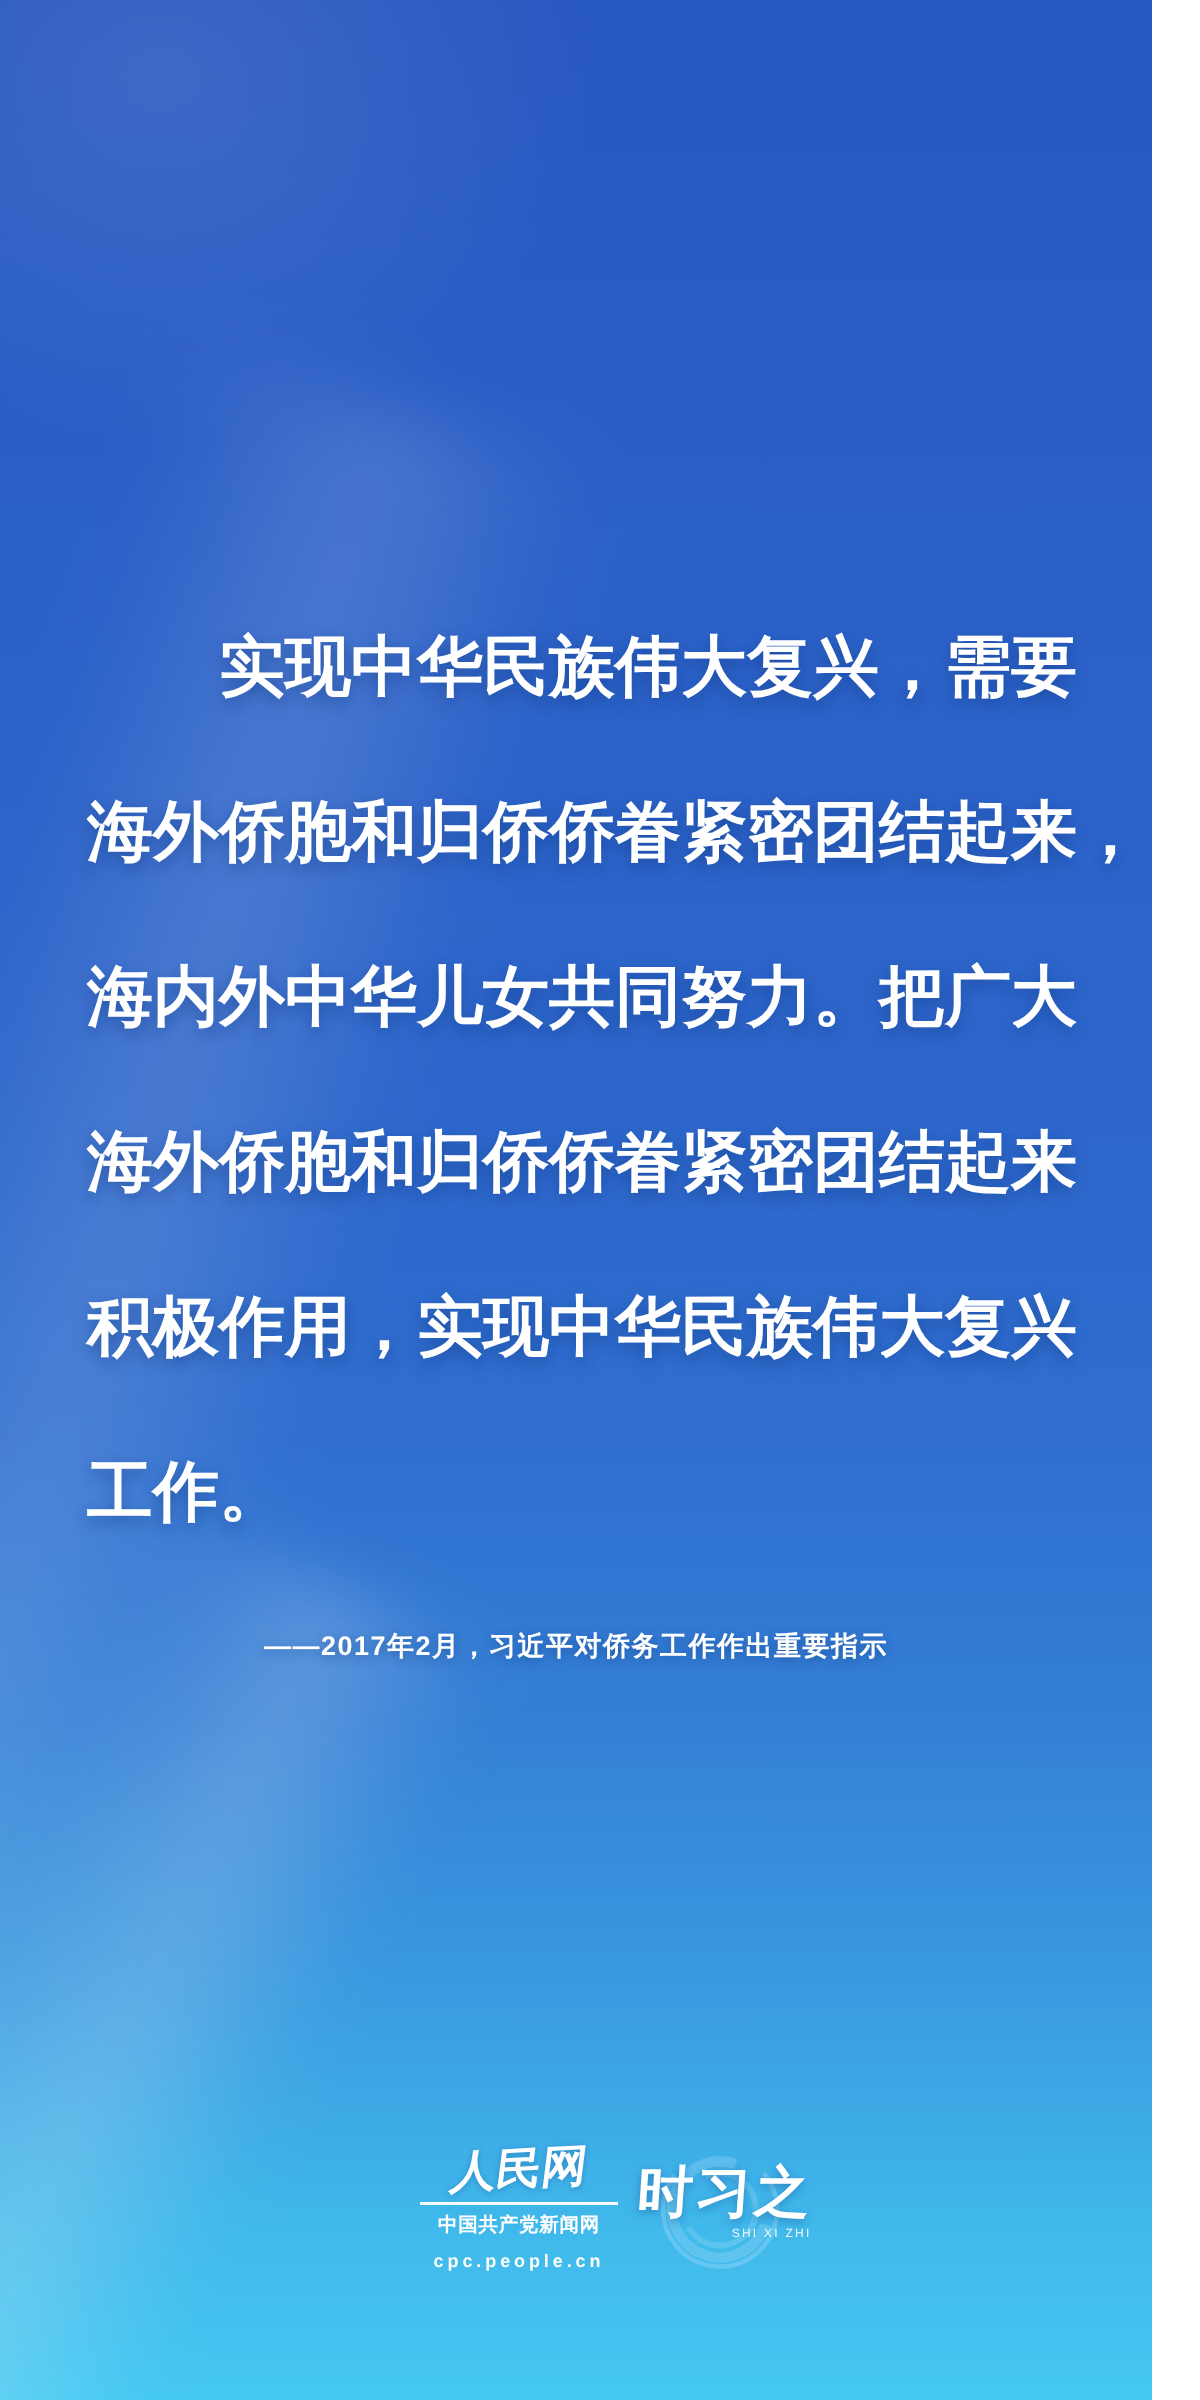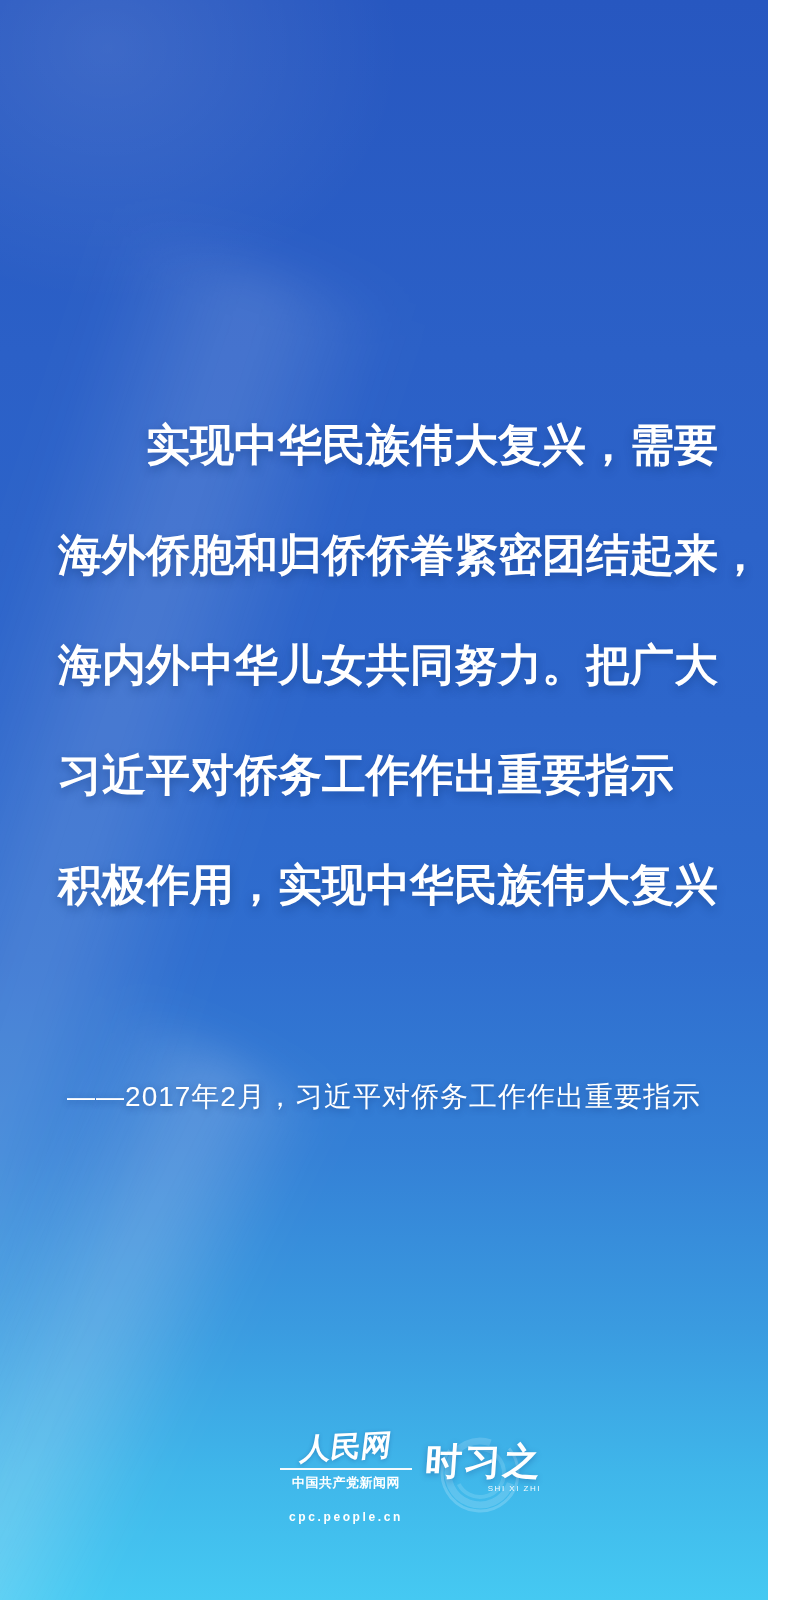--- a/index.html
+++ b/index.html
@@ -136,7 +136,7 @@
     <div class="line indent">实现中华民族伟大复兴，需要</div>
     <div class="line">海外侨胞和归侨侨眷紧密团结起来，</div>
     <div class="line">海内外中华儿女共同努力。把广大</div>
-    <div class="line">习近平对侨务工作作出重要指示</div>
+    <div class="line">海外侨胞和归侨侨眷紧密团结起来</div>
     <div class="line">积极作用，实现中华民族伟大复兴</div>
   </main>
 

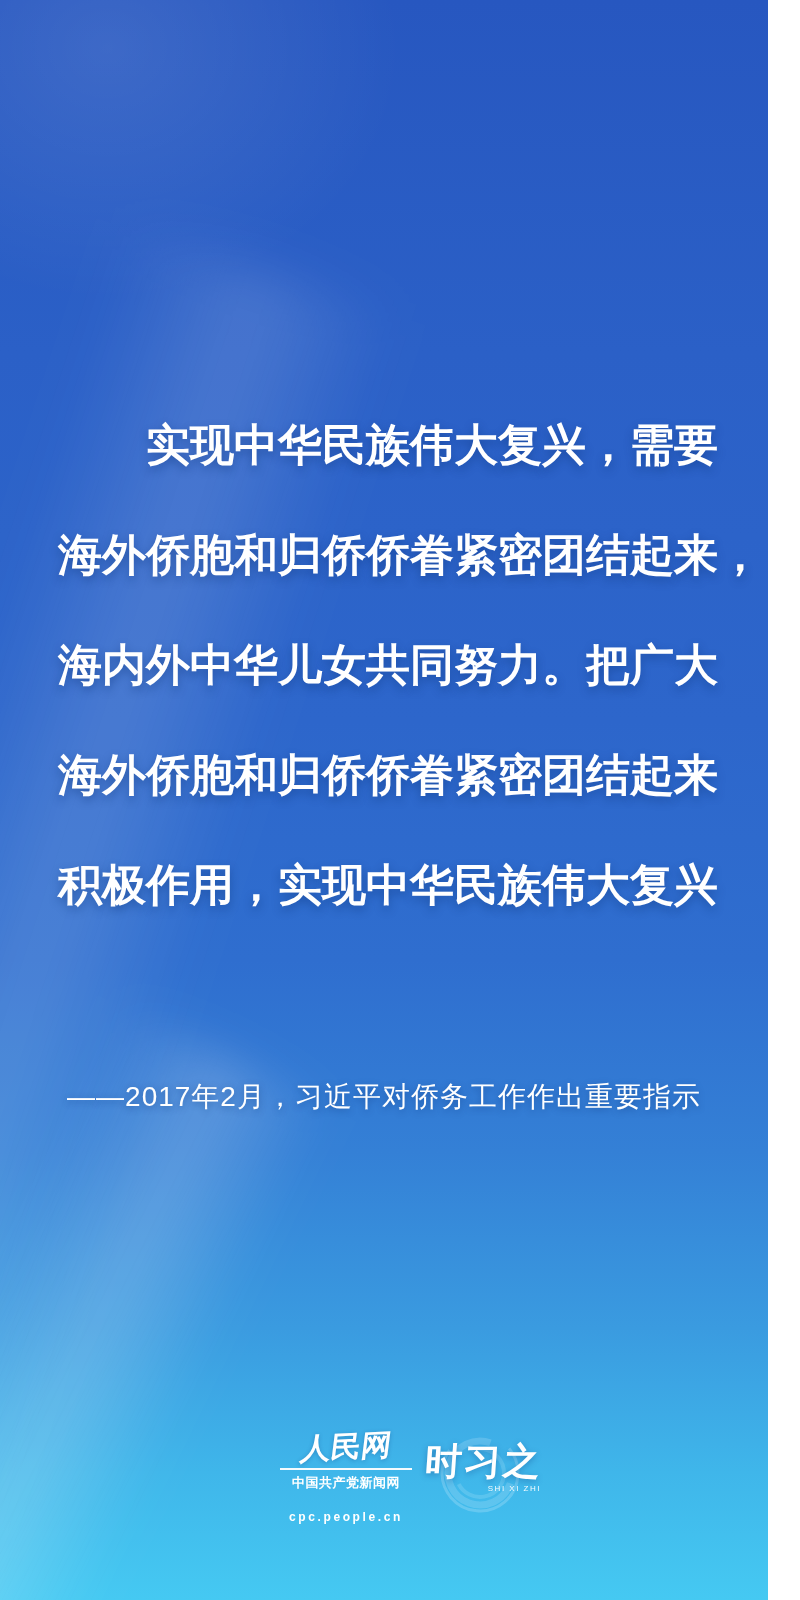--- a/index.html
+++ b/index.html
@@ -138,6 +138,7 @@
     <div class="line">海内外中华儿女共同努力。把广大</div>
     <div class="line">海外侨胞和归侨侨眷紧密团结起来</div>
     <div class="line">积极作用，实现中华民族伟大复兴</div>
+    <div class="line">工作。</div>
   </main>
 
   <div class="attribution">——2017年2月，习近平对侨务工作作出重要指示</div>

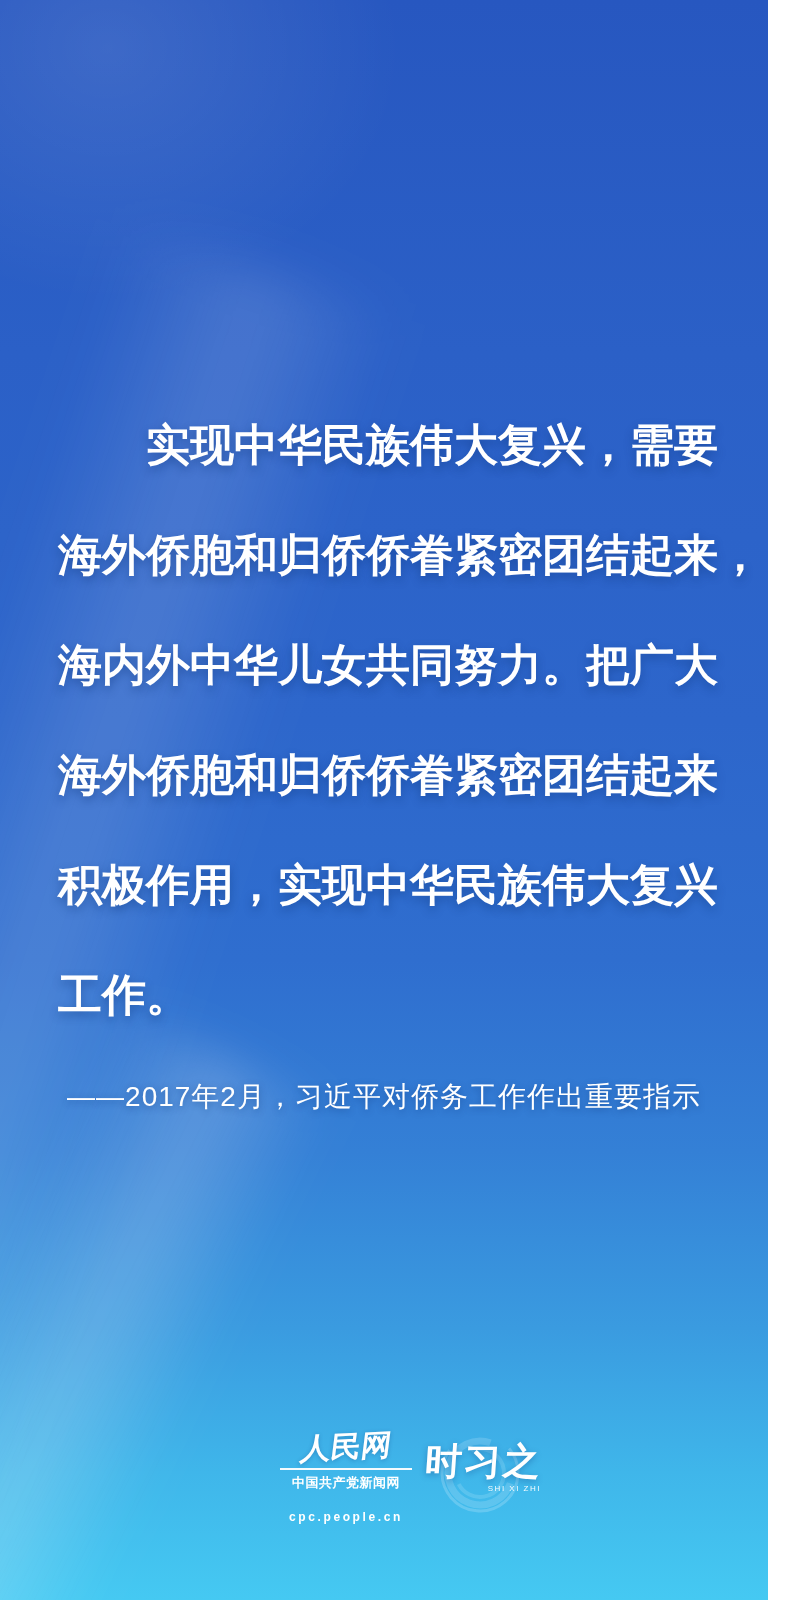--- a/index.html
+++ b/index.html
@@ -64,8 +64,8 @@
     left: 0; right: 0; top: 1080px;
     height: 34px; line-height: 34px;
     text-align: center;
-    font-size: 28px;
-    font-weight: normal;
+    font-size: 18px;
+    font-weight: bold;
     letter-spacing: 1px;
     text-shadow: 0 2px 7px rgba(12, 50, 120, 0.45);
   }

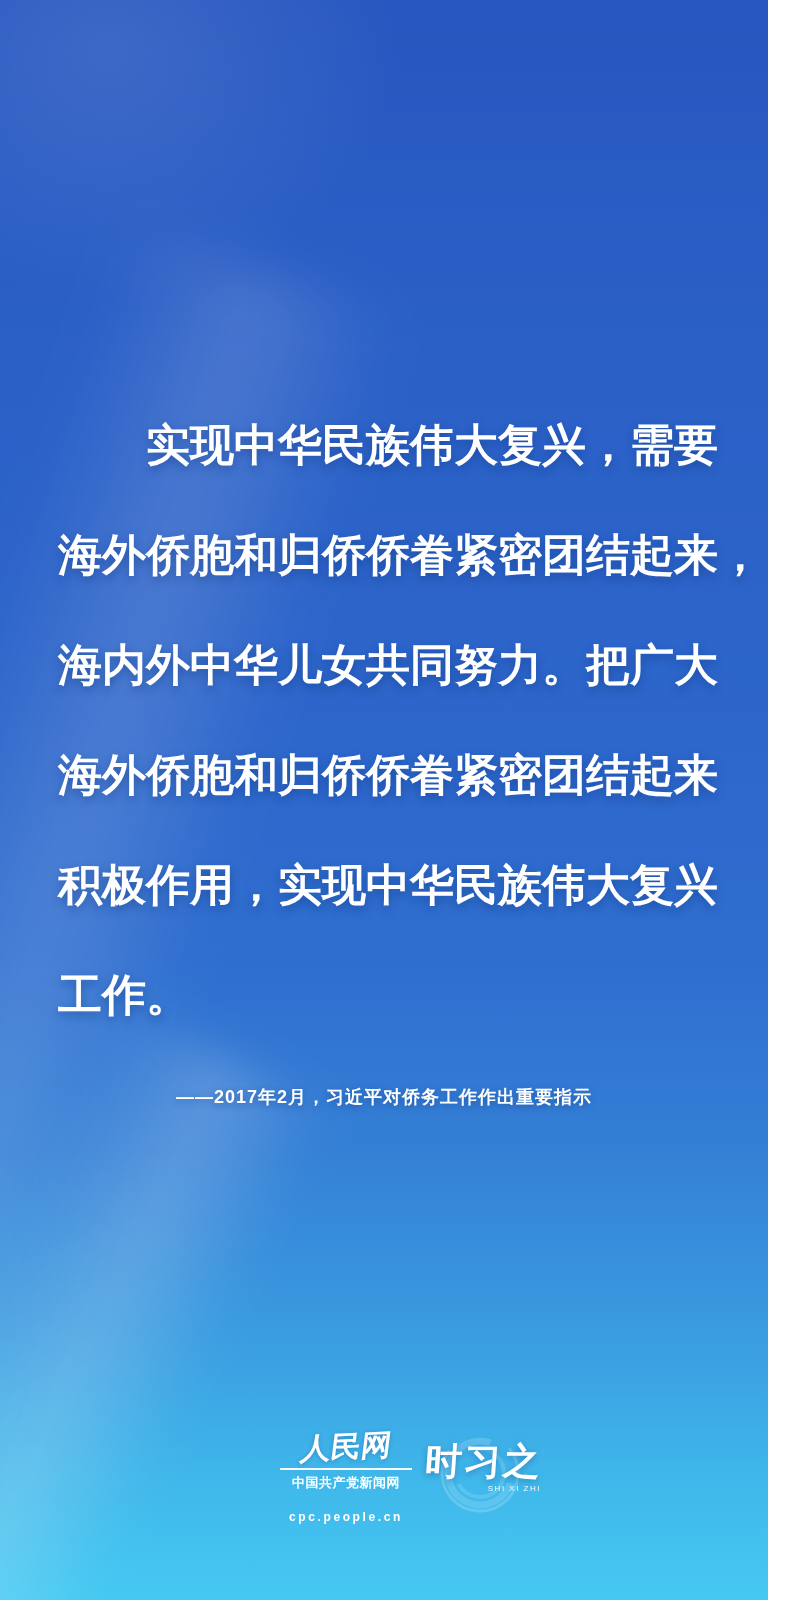--- a/index.html
+++ b/index.html
@@ -95,7 +95,7 @@
     font-size: 12px;
     font-weight: bold;
     letter-spacing: 2.6px;
-    margin-top: 18px;
+    margin-top: 8px;
     white-space: nowrap;
   }
   .sxz-logo {

